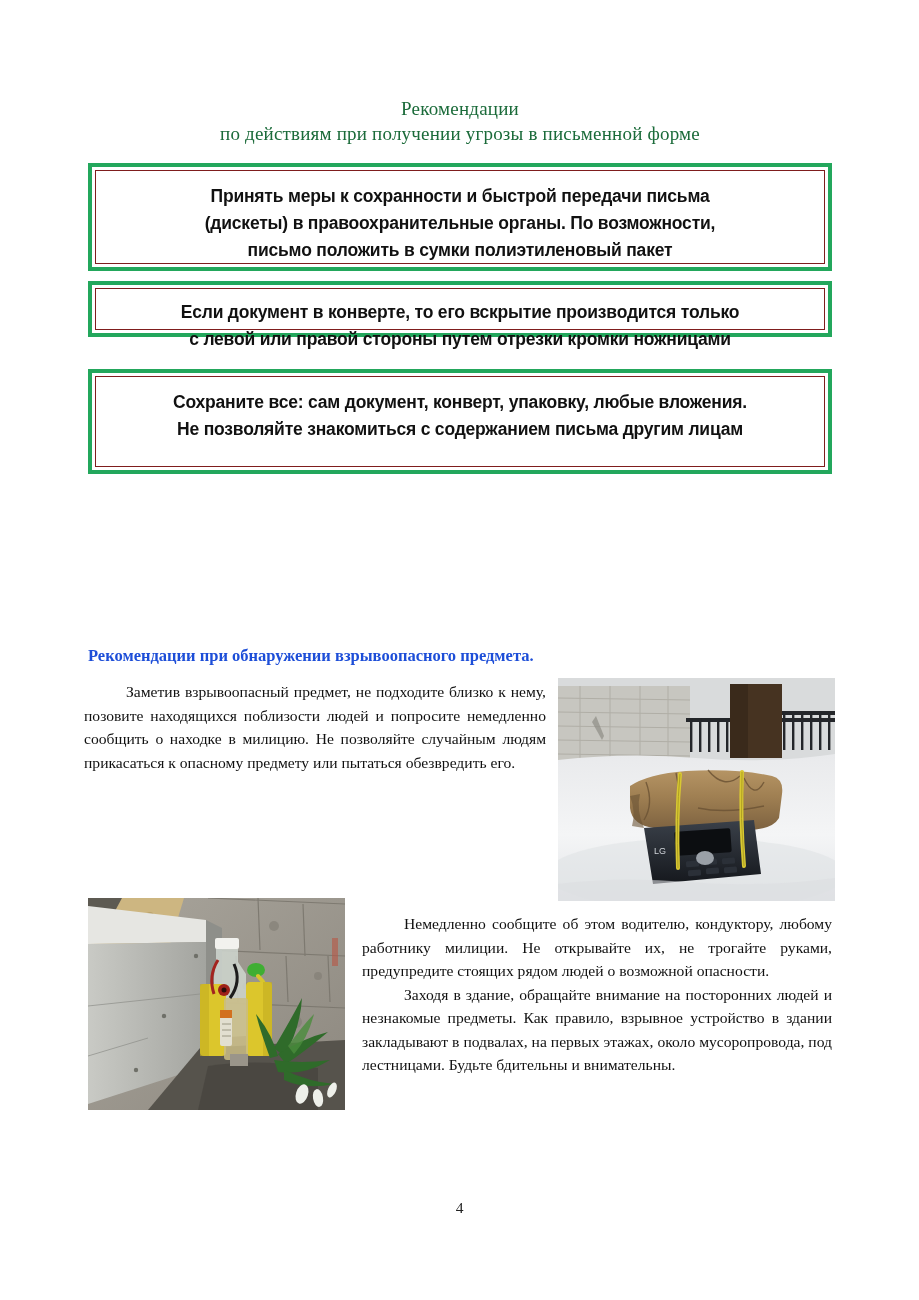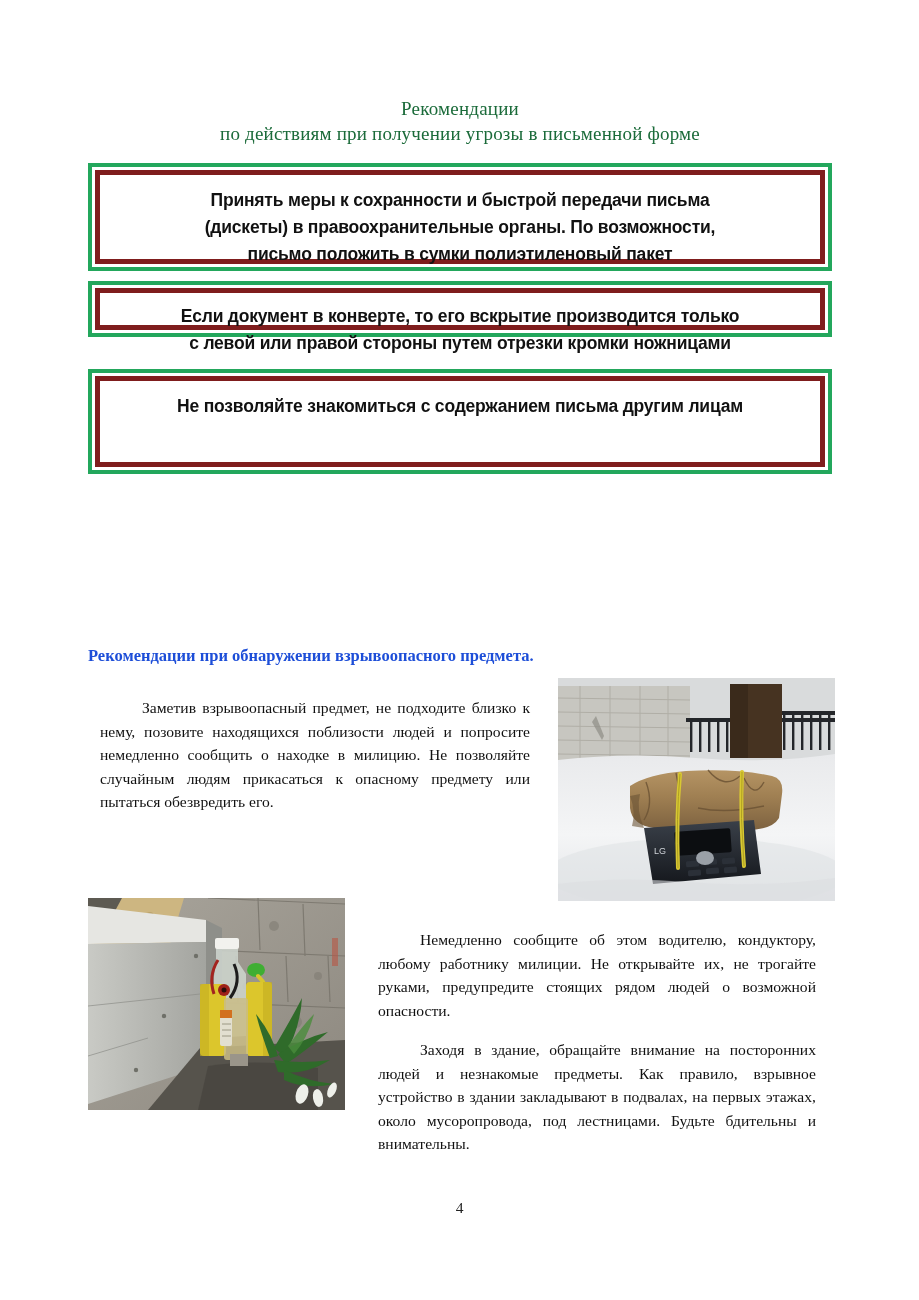--- a/index.html
+++ b/index.html
@@ -49,7 +49,7 @@
     padding: 3px;
   }
   .box-inner {
-    border: 5px solid #7f1d1d;
+    border: 1px solid #7f1d1d;
     background: #ffffff;
     box-sizing: border-box;
     height: 100%;

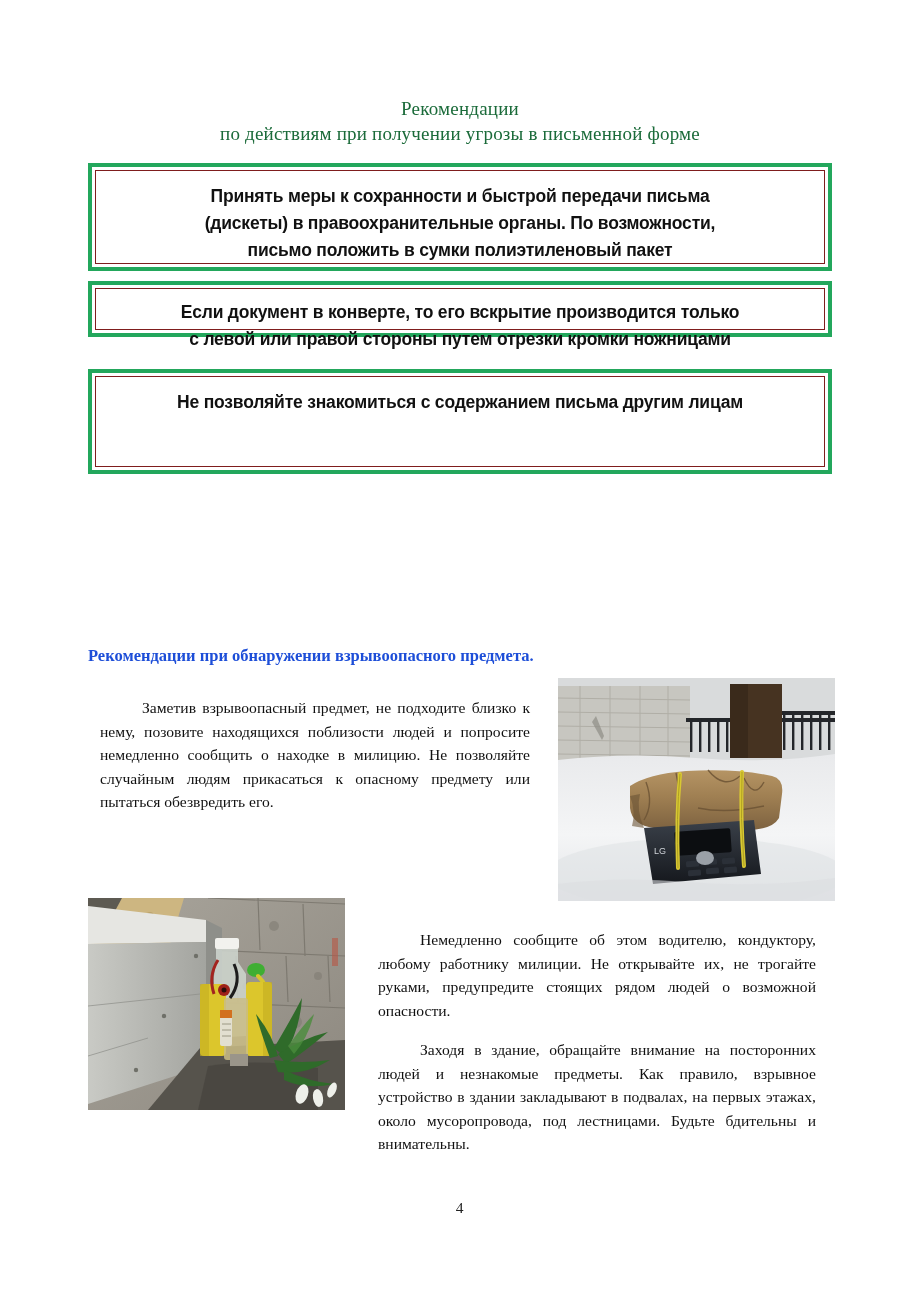--- a/index.html
+++ b/index.html
@@ -181,6 +181,7 @@
   <div class="box" id="box-3">
     <div class="box-inner">
       <div class="box-text">
+        <span>Сохраните все: сам документ, конверт, упаковку, любые вложения.</span>
         <span>Не позволяйте знакомиться с содержанием письма другим лицам</span>
       </div>
     </div>

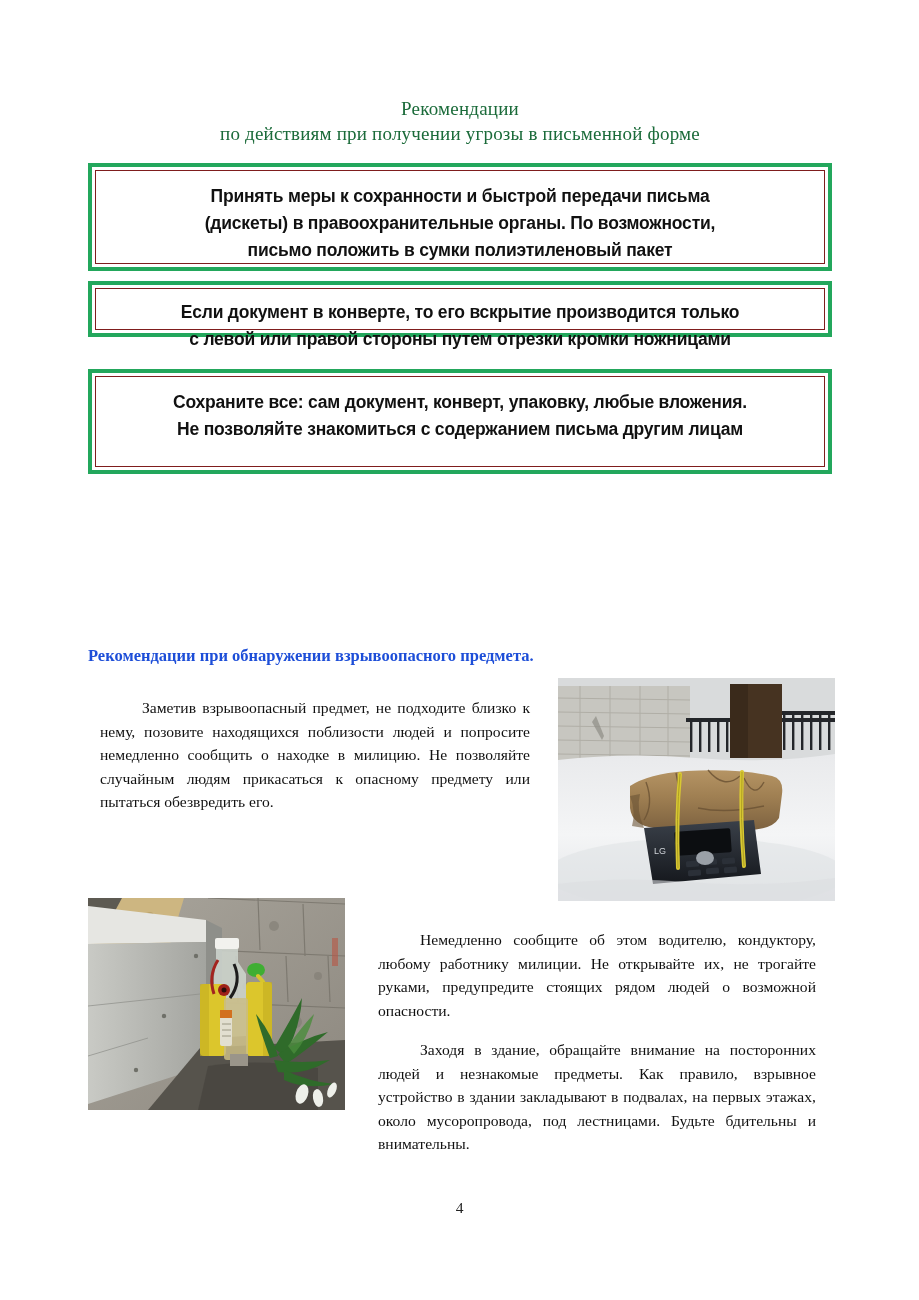--- a/index.html
+++ b/index.html
@@ -103,7 +103,7 @@
     color: #111111;
   }
   .body-text p {
-    margin: 16px;
+    margin: 0;
     text-indent: 42px;
   }
 

